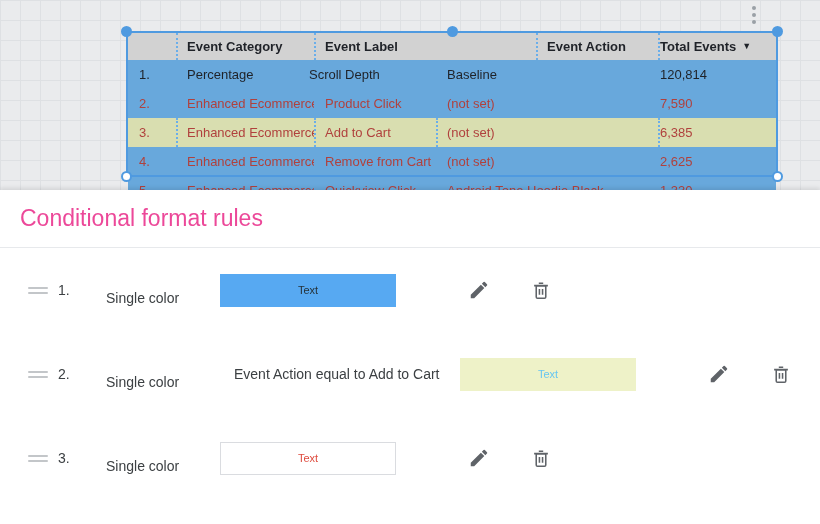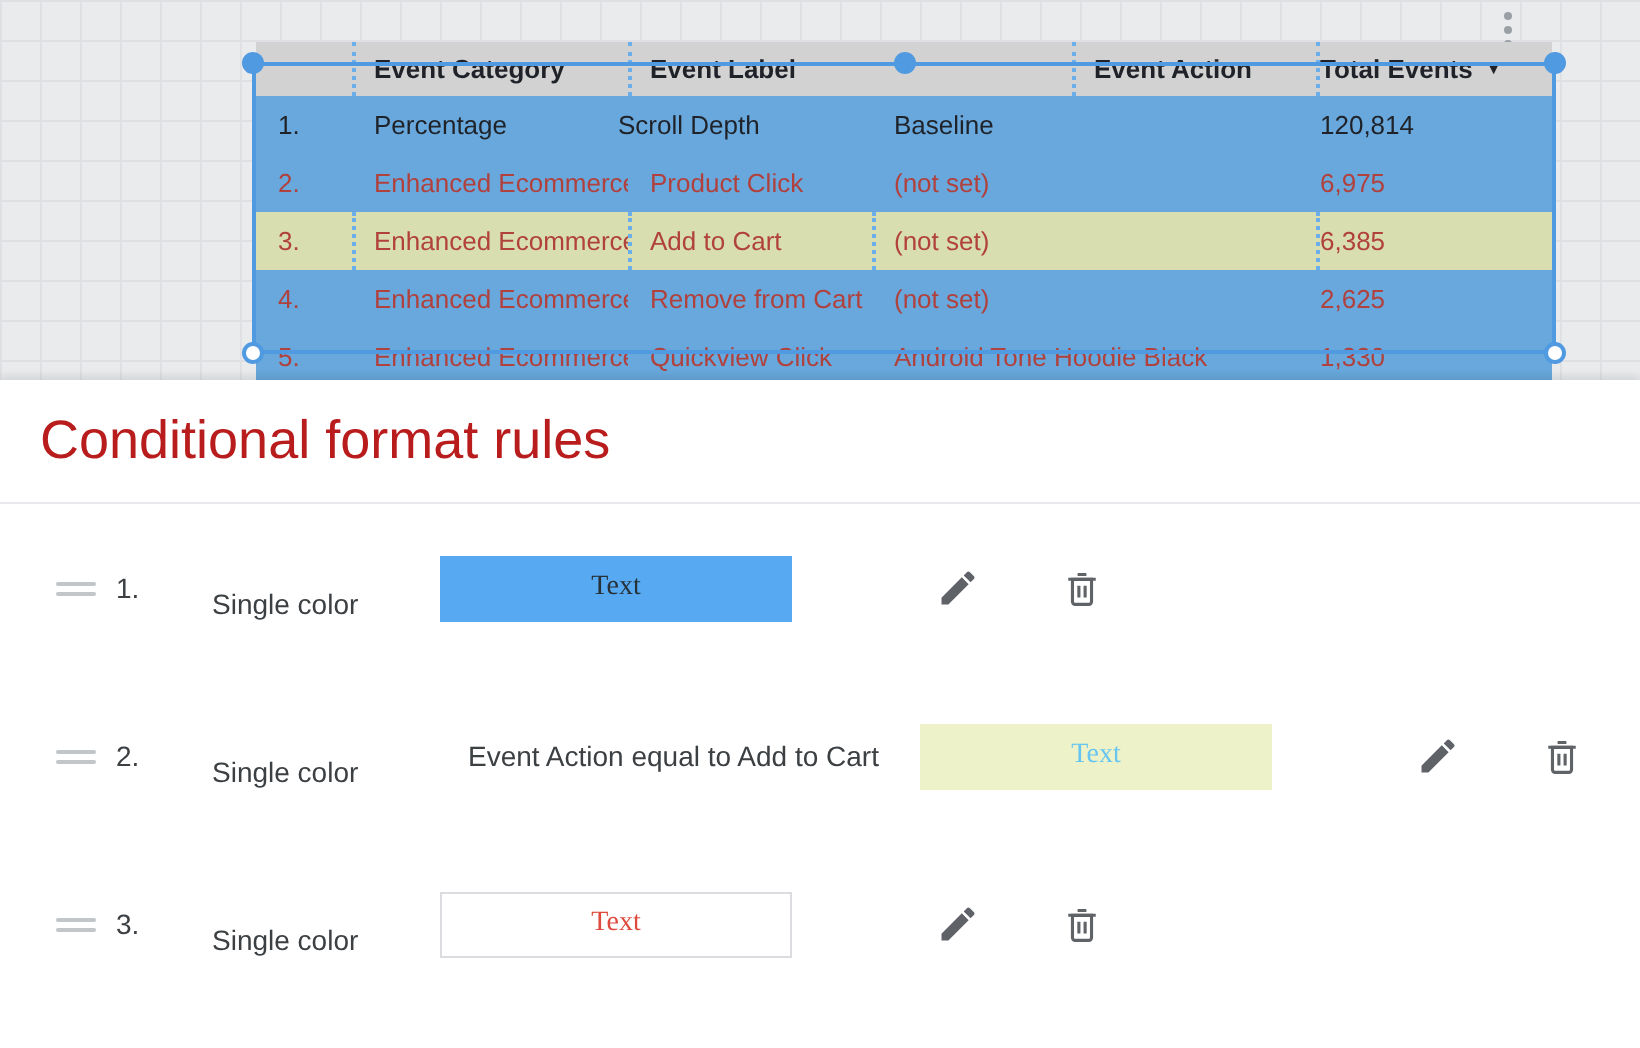--- a/index.html
+++ b/index.html
@@ -29,7 +29,7 @@
   }
 
   
-  .dtable { position: absolute; left: 128px; top: 21px; width: 648px; }
+  .dtable { position: absolute; left: 128px; top: 33px; width: 648px; }
   .trow { display: flex; width: 648px; height: 29px; }
   .trow.header { height: 27px; background: #d2d2d2; font-weight: bold; color: #1f2228; }
   .cell {

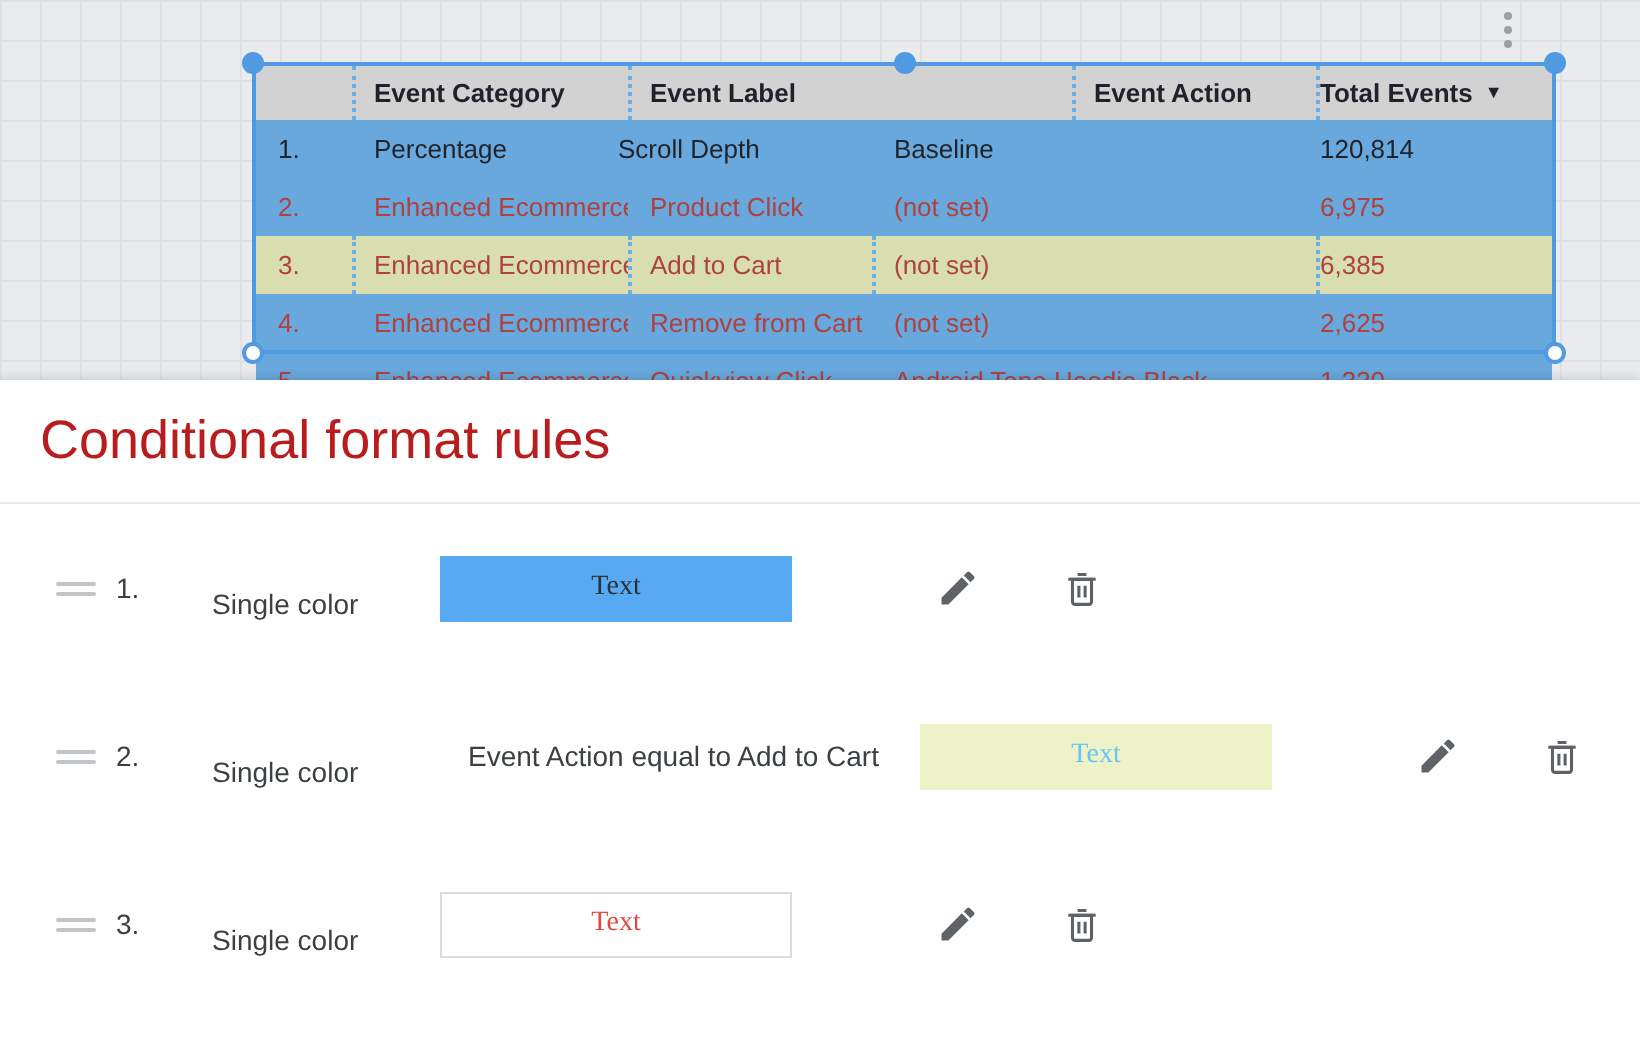--- a/index.html
+++ b/index.html
@@ -117,7 +117,7 @@
       <div class="cell c-cat">Enhanced Ecommerce</div>
       <div class="cell c-act">Product Click</div>
       <div class="cell c-lab">(not set)</div>
-      <div class="cell c-tot">6,975</div>
+      <div class="cell c-tot">7,590</div>
     </div>
 
     <div class="trow dotted" style="background-color: rgb(217, 222, 176); color: rgb(176, 65, 61);">

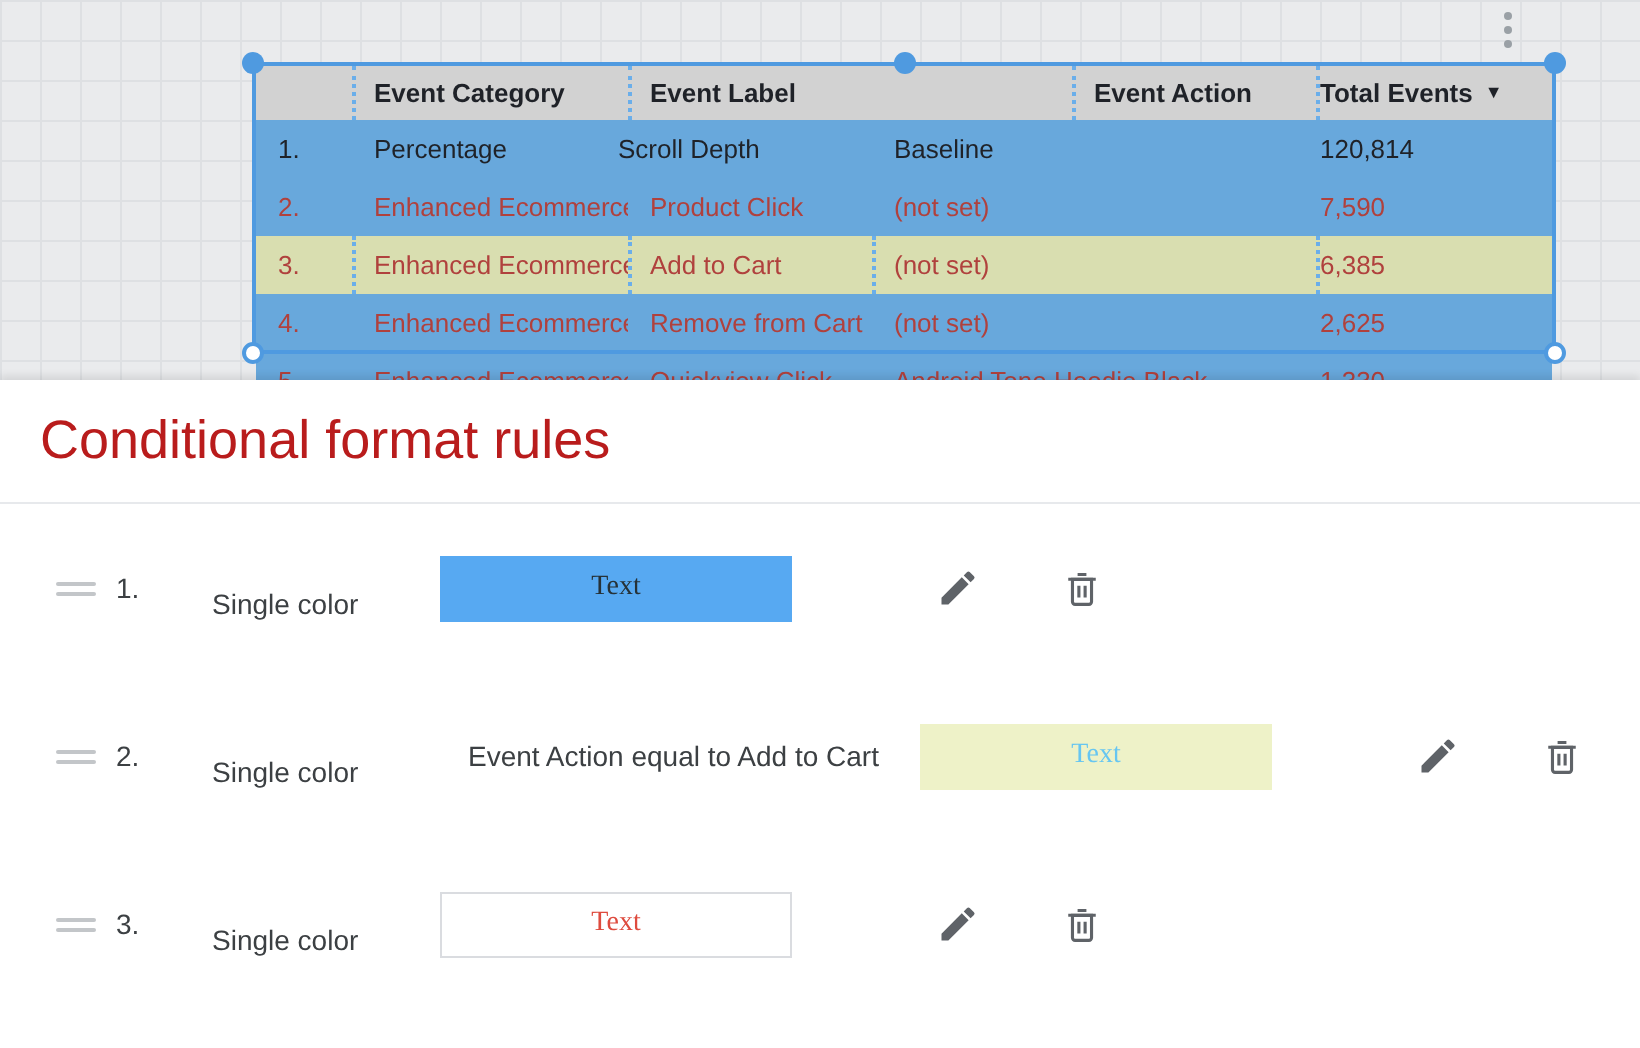--- a/index.html
+++ b/index.html
@@ -61,7 +61,7 @@
     background: #fff; box-shadow: 0 -2px 4px rgba(0,0,0,0.10);
   }
   .panel-title {
-    font-size: 27px; color: #b91c1c; padding: 15px 0 15px 20px;
+    font-size: 23px; color: #ec4899; padding: 15px 0 15px 20px;
     border-bottom: 1px solid #e7e9ec;
   }
 

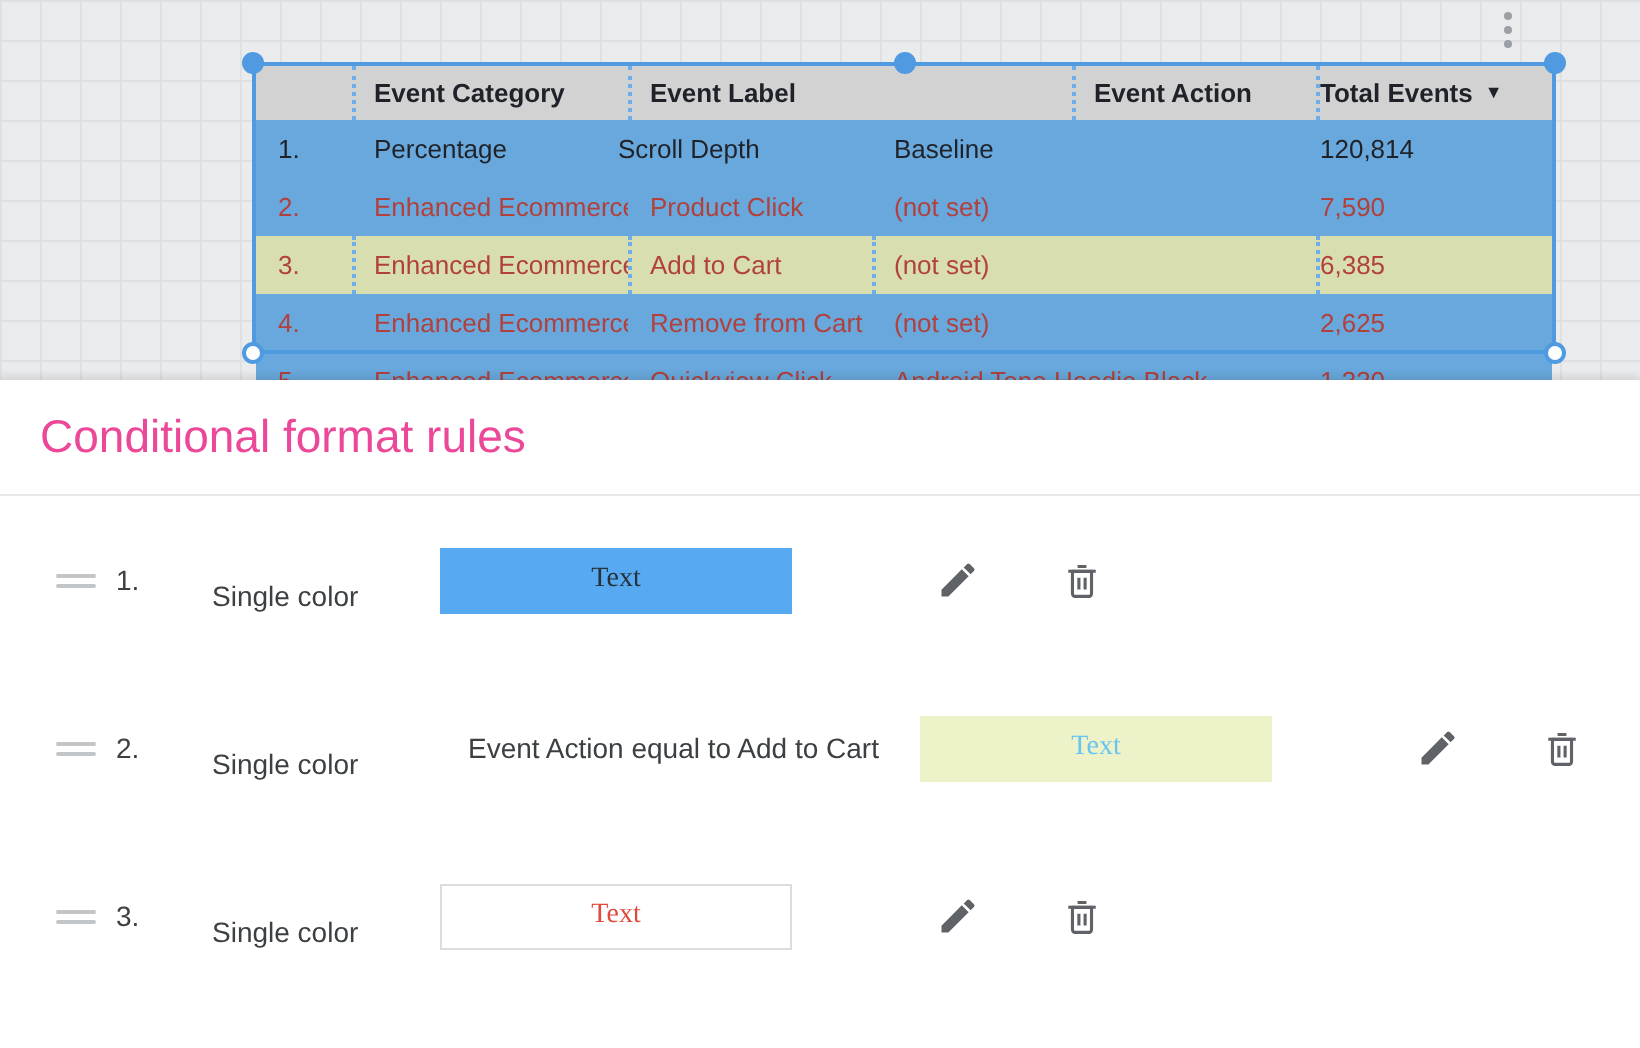--- a/index.html
+++ b/index.html
@@ -74,7 +74,7 @@
   .swatch {
     width: 176px; height: 33px; margin-left: 14px;
     display: flex; align-items: center; justify-content: center;
-    font-size: 14px; border: 1px solid transparent; cursor: pointer; font-family: Liberation Serif, serif;
+    font-size: 11px; border: 1px solid transparent; cursor: pointer;
   }
   .icon-btn { width: 22px; height: 22px; cursor: pointer; }
   .icon-btn.pencil { margin-left: 72px; }

